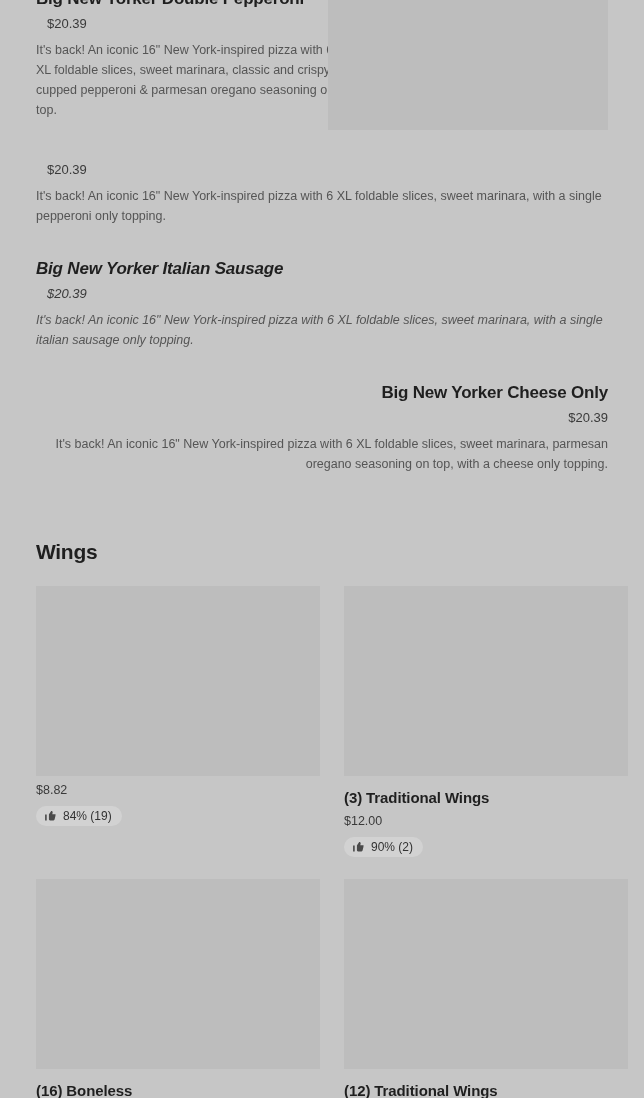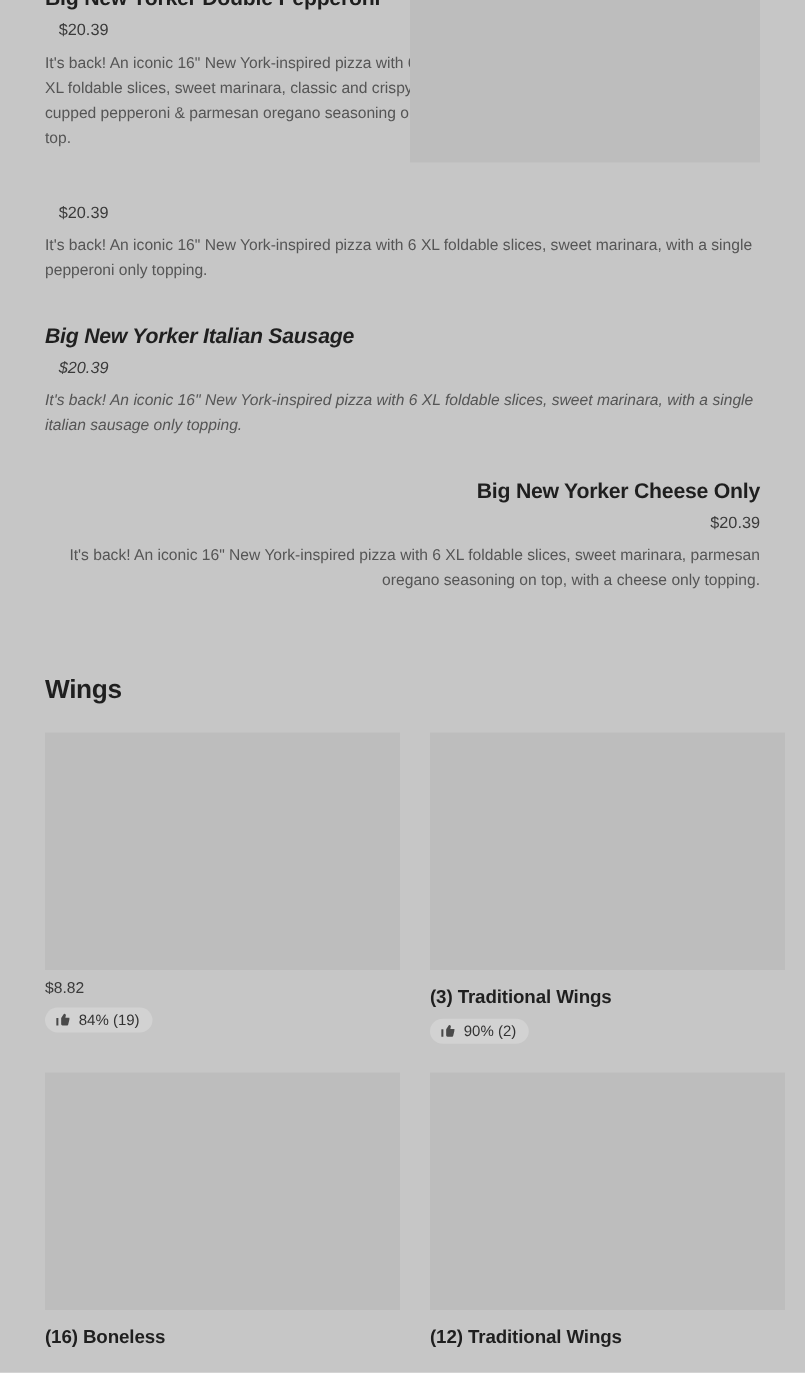--- a/index.html
+++ b/index.html
@@ -186,6 +186,7 @@
       <div class="card">
         <div class="card-img"></div>
         <p class="card-title">(3) Traditional Wings</p>
+        <p class="card-price">$12.00</p>
         <div class="rating">
           <span class="thumb-icon">
             <svg viewBox="0 0 24 24" width="13" height="13" fill="currentColor" aria-hidden="true">

